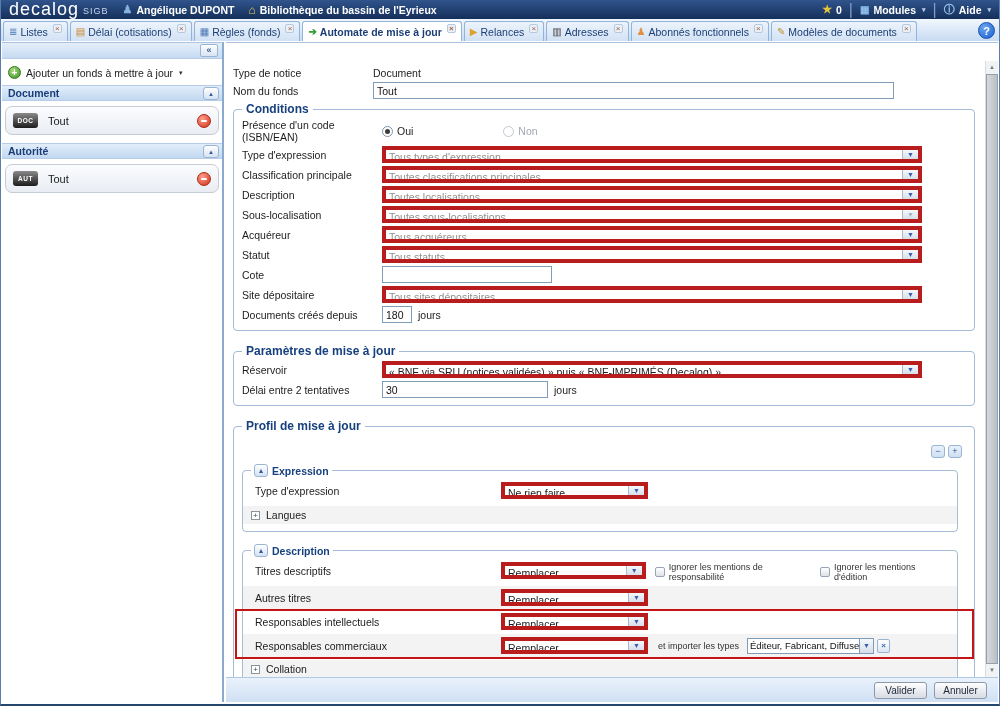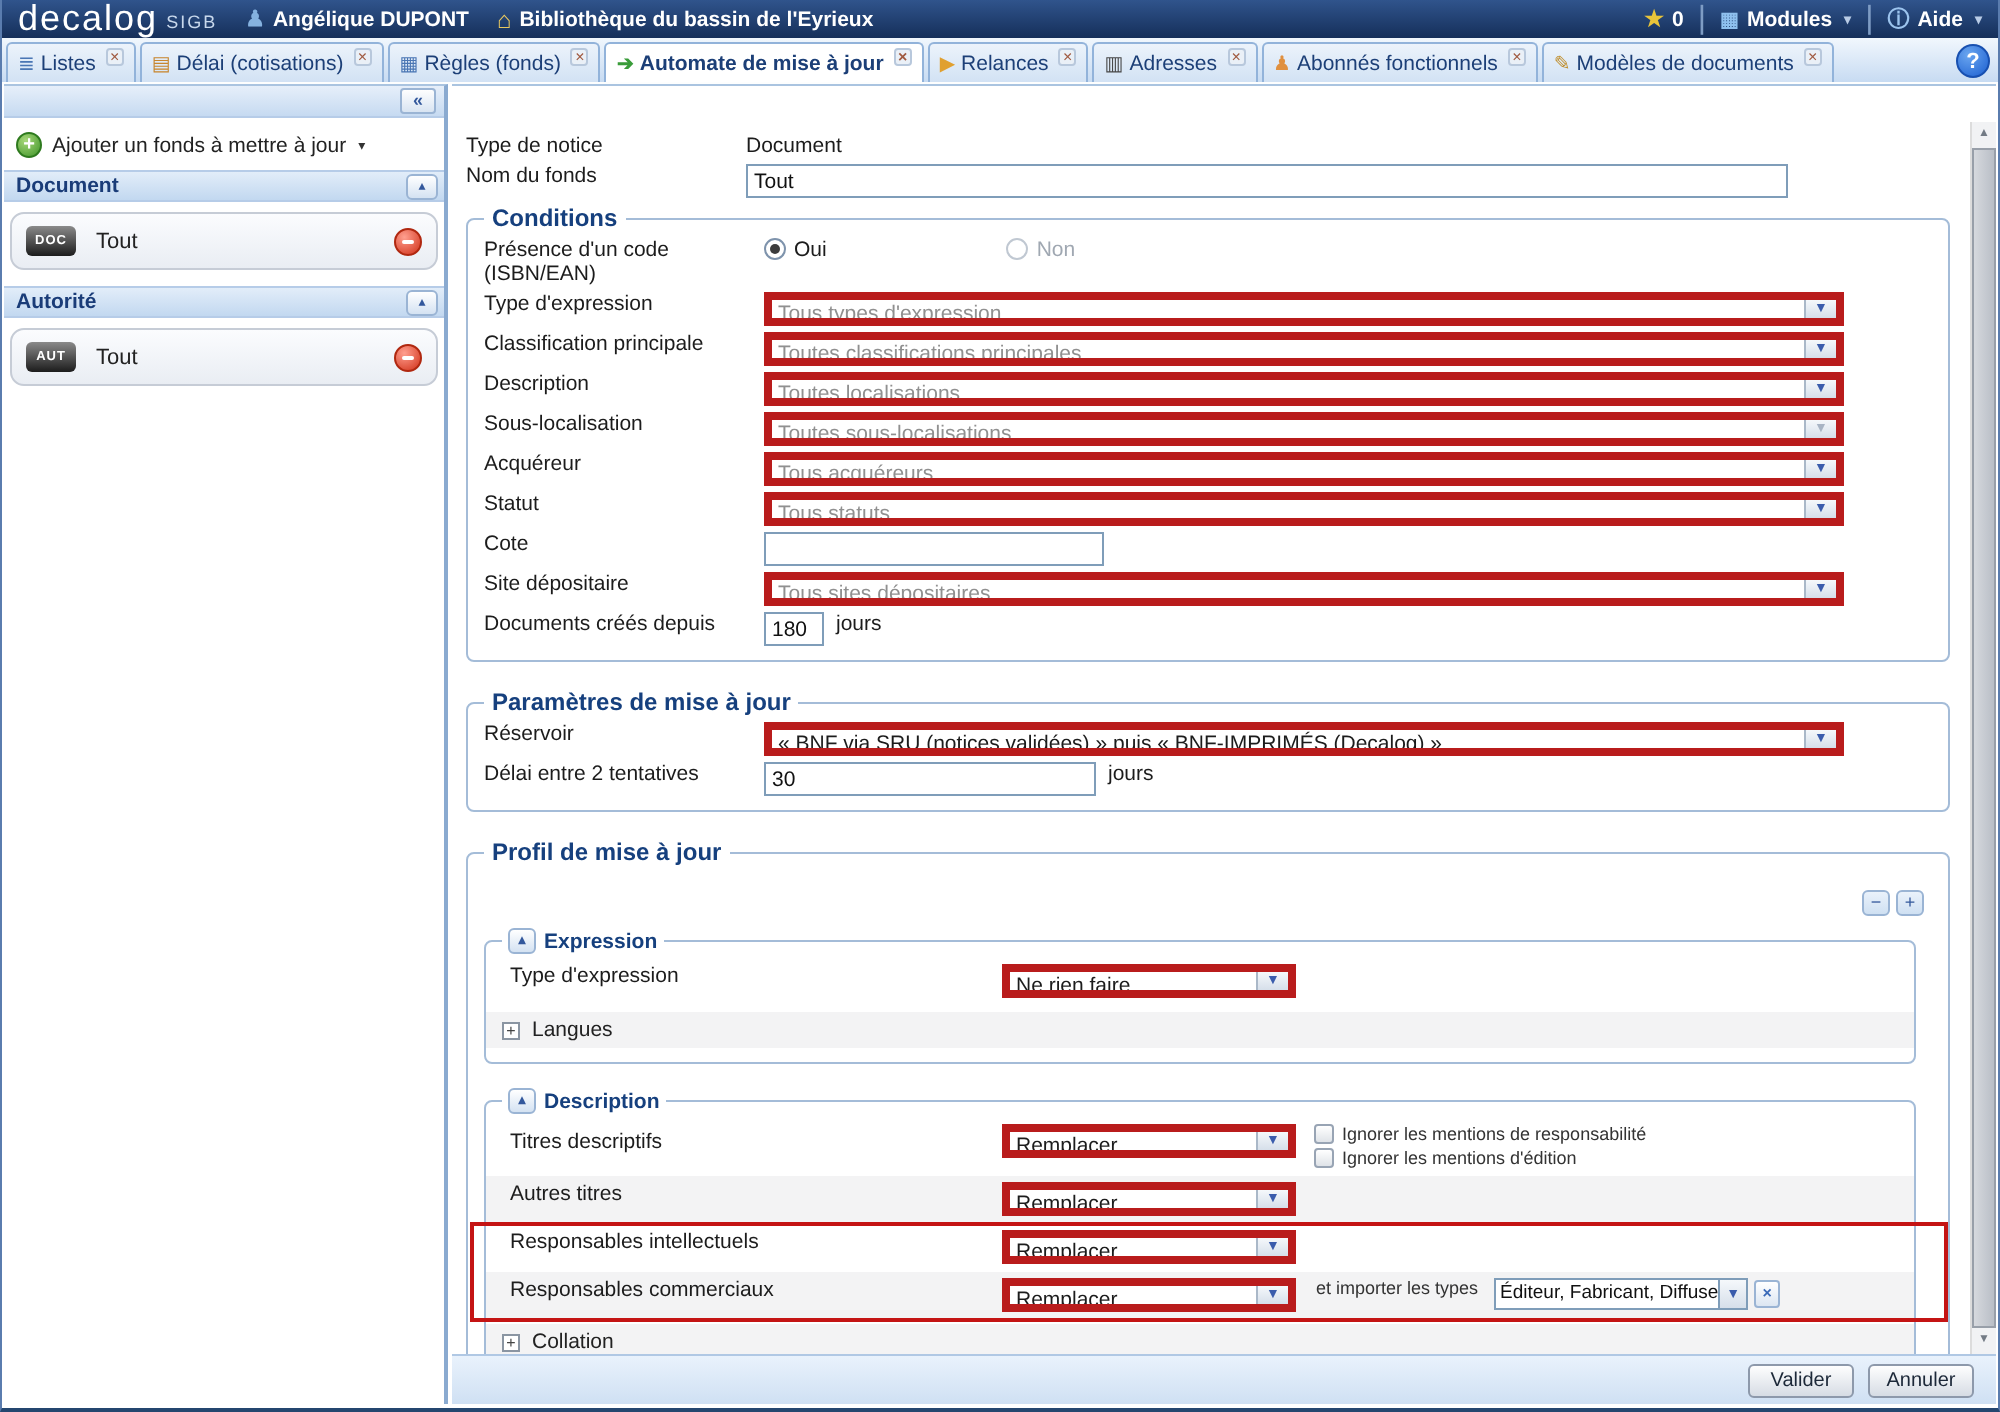--- a/index.html
+++ b/index.html
@@ -74,7 +74,7 @@
     font-size:10.5px; font-weight:bold; color:#173a70; padding:2px 0 0 8px; }
   .content { position:absolute; top:18px; left:0; right:13px; bottom:25px; overflow:hidden; padding:6px 0 0 7px; }
 
-  .frow { display:flex; align-items:flex-start; margin-bottom:3px; }
+  .frow { display:flex; align-items:center; margin-bottom:3px; }
   .flabel { width:140px; font-size:10.5px; color:#1c1c1c; flex-shrink:0; }
   .fvalue { font-size:10.5px; color:#1c1c1c; }
   .tinput { height:17px; border:1px solid #7f9db9; font-size:10.5px; padding:0 3px; color:#111; background:#fff; display:flex; align-items:center; }

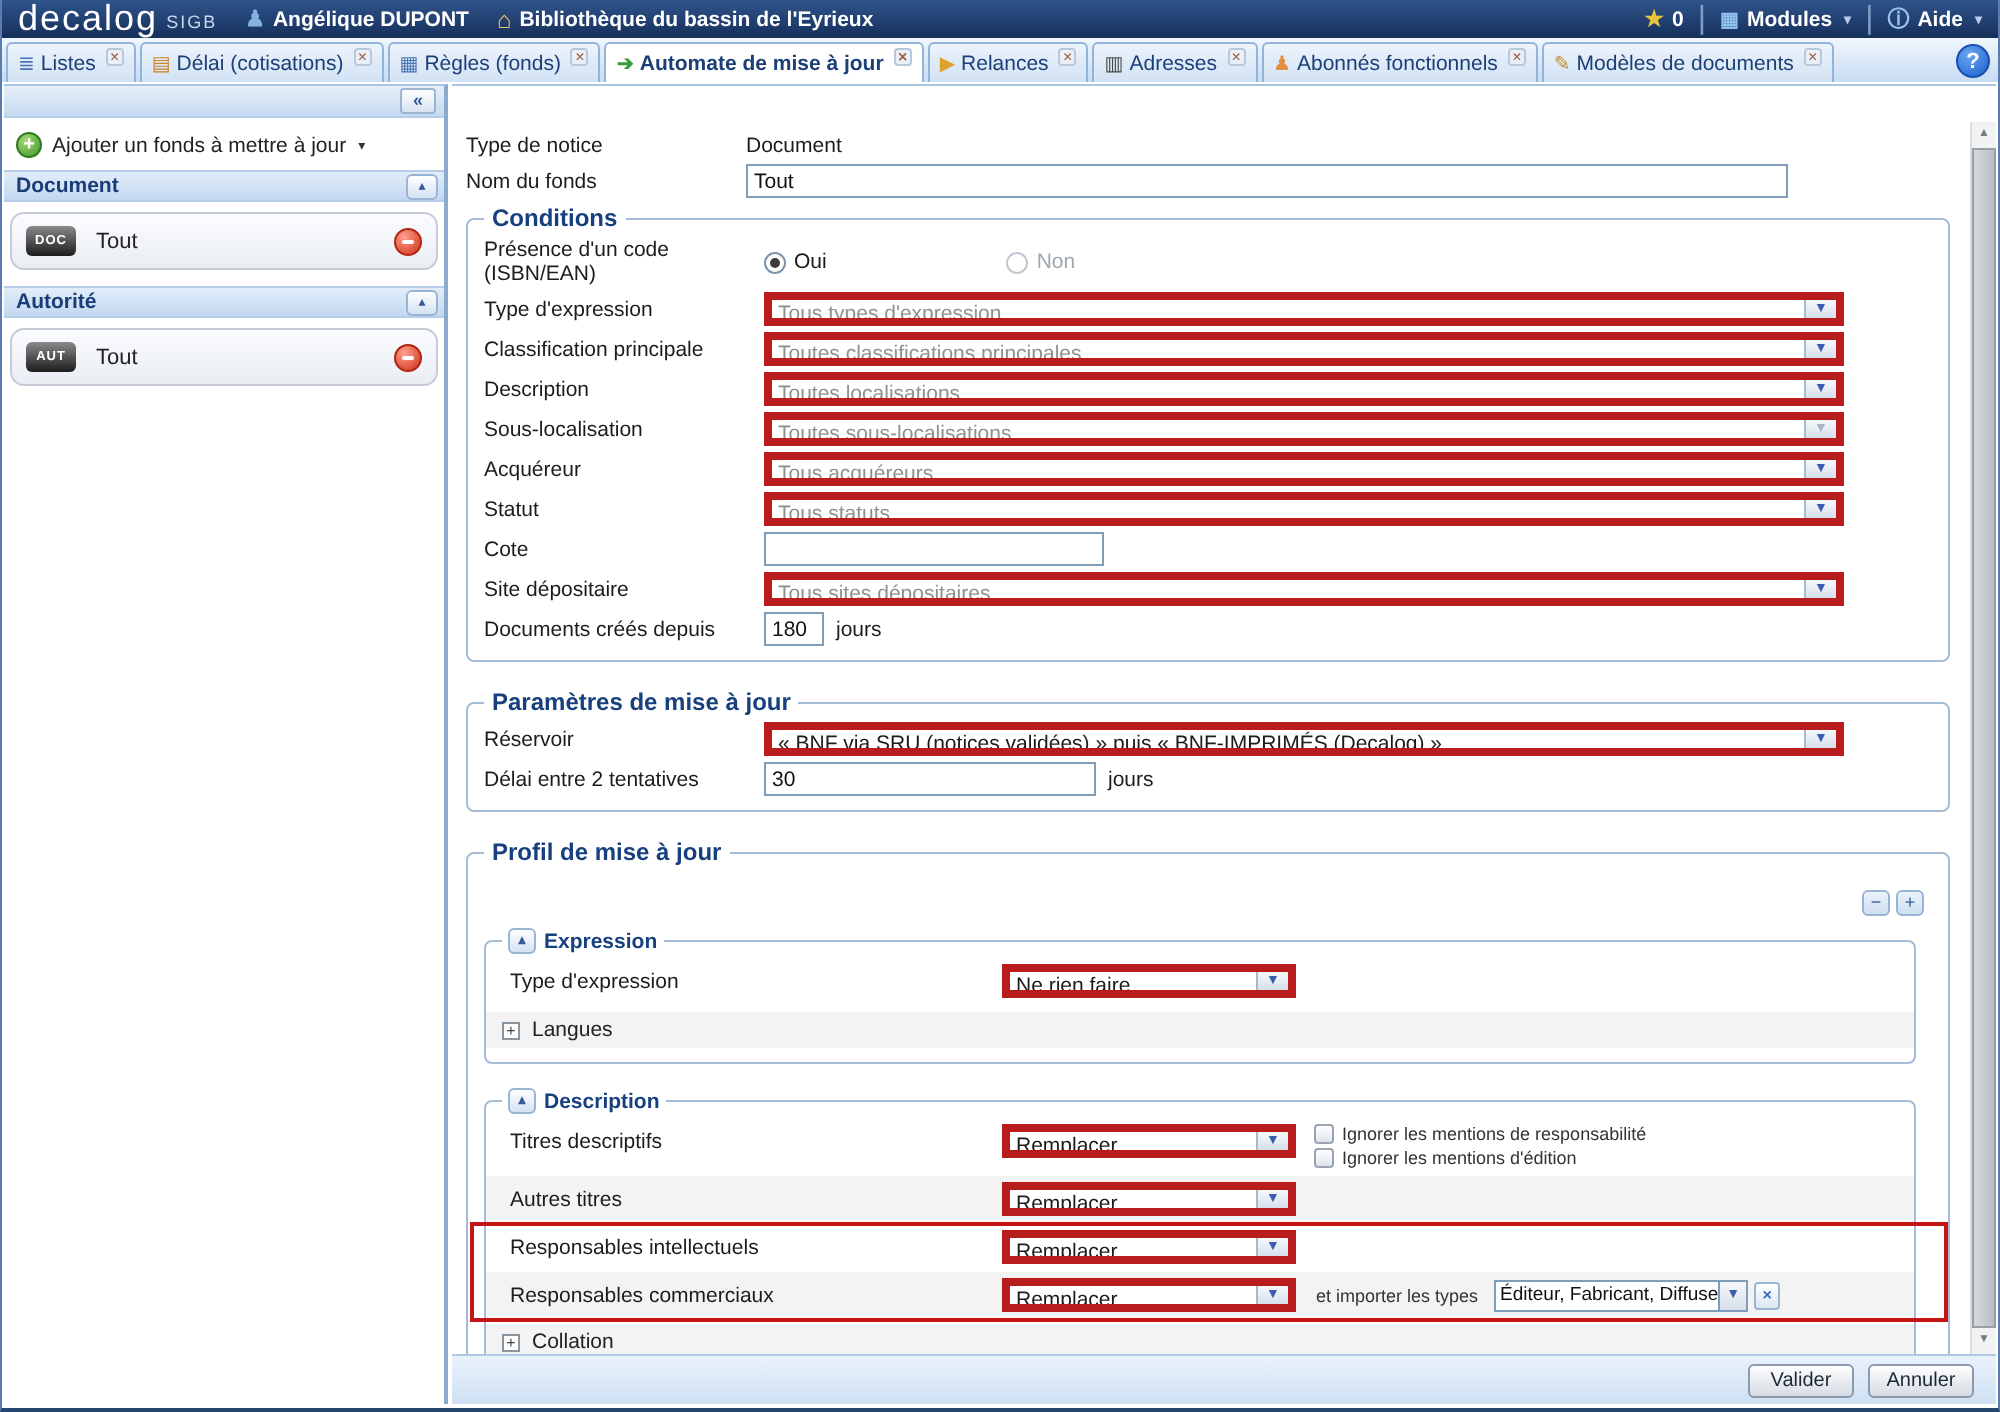--- a/index.html
+++ b/index.html
@@ -111,7 +111,7 @@
   .exp-row { display:flex; align-items:center; gap:6px; font-size:10.5px; color:#222; }
   .expander { width:9px; height:9px; border:1px solid #8a95a2; background:#fff; font-size:8px; line-height:7px; text-align:center; color:#444; flex-shrink:0; }
 
-  .cb-col { margin-left:9px; display:flex; flex-direction:column; gap:2px; }
+  .cb-col { margin-left:9px; display:flex; flex-direction:row; gap:2px; }
   .cb-row { display:flex; align-items:center; gap:4px; font-size:9px; color:#333; }
   .checkbox { width:10px; height:10px; border:1px solid #98a4b4; background:linear-gradient(#fff,#dfe3e8); border-radius:2px; flex-shrink:0; }
 

